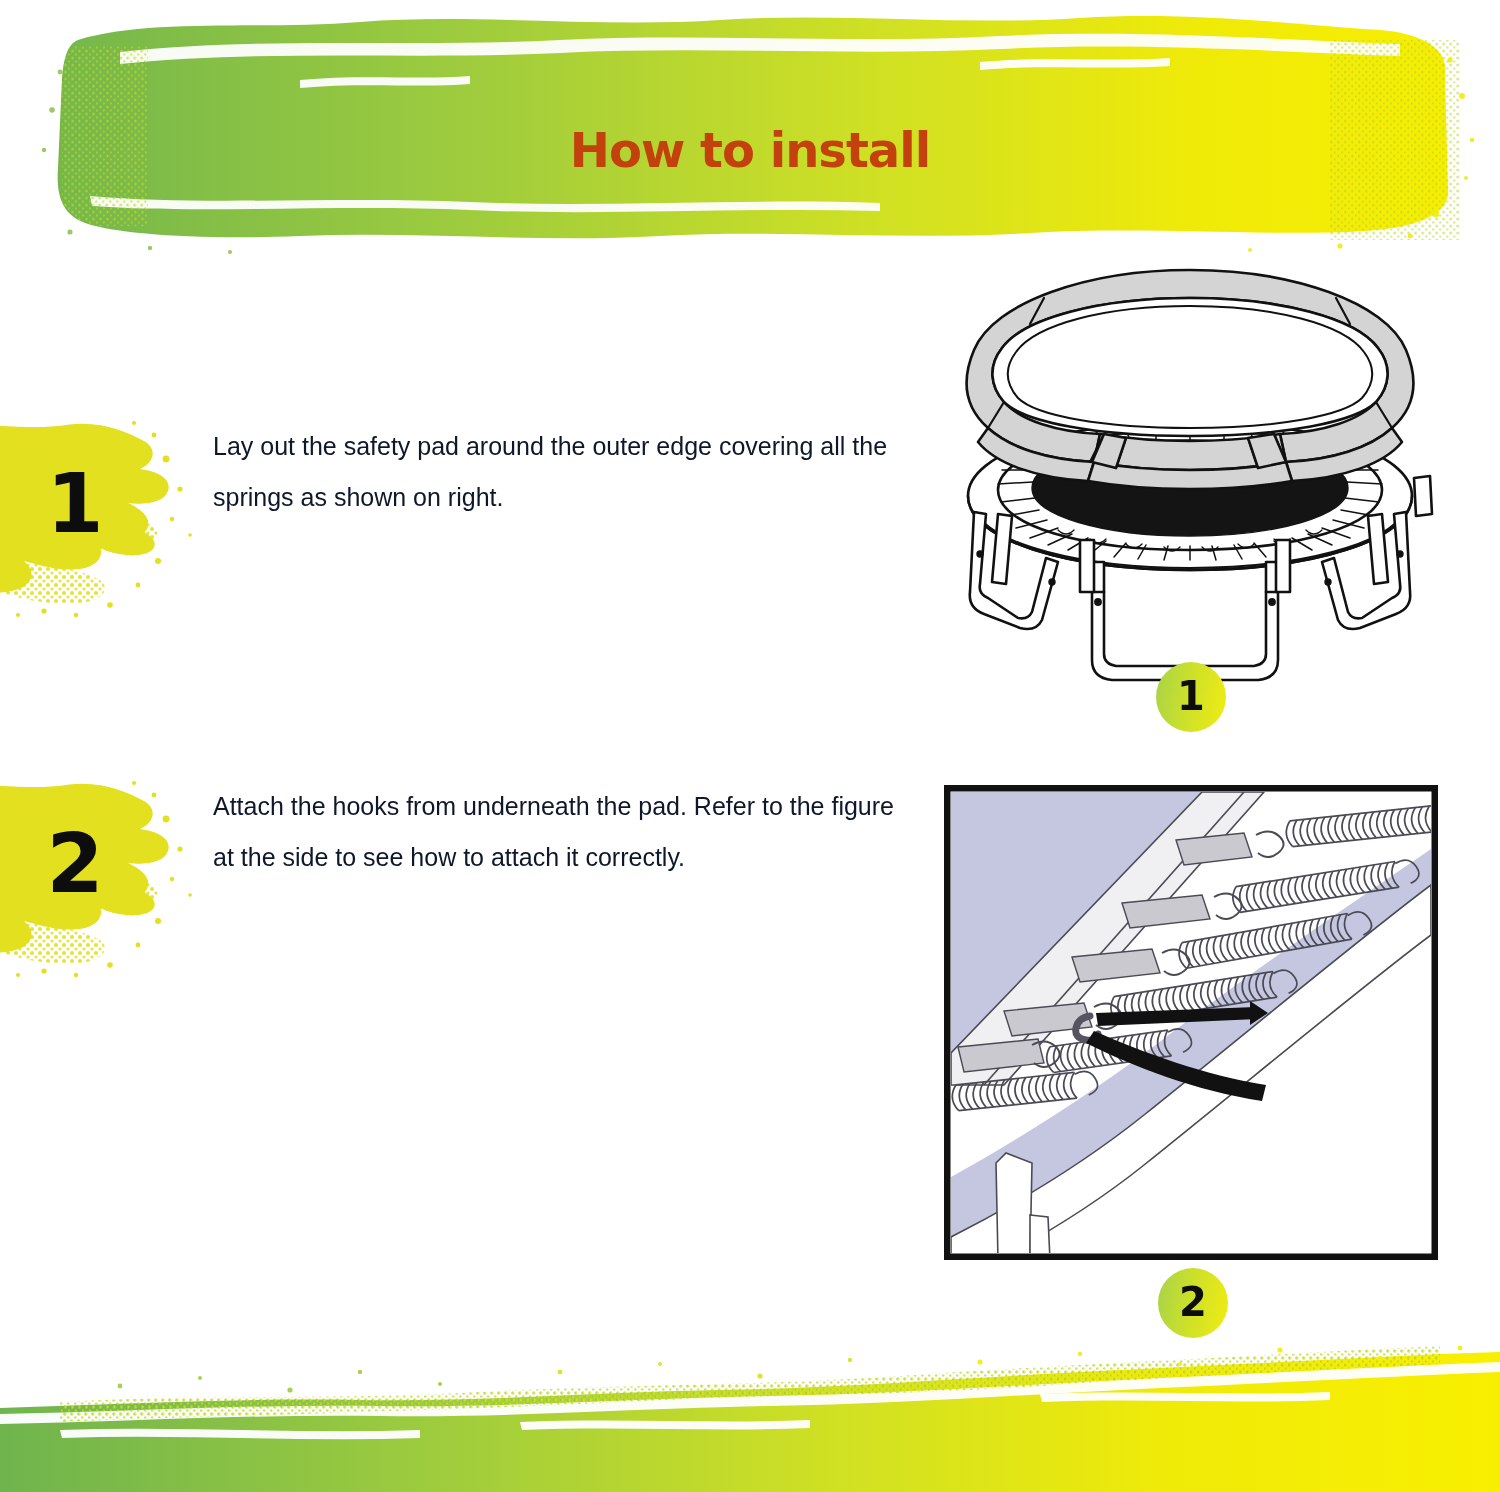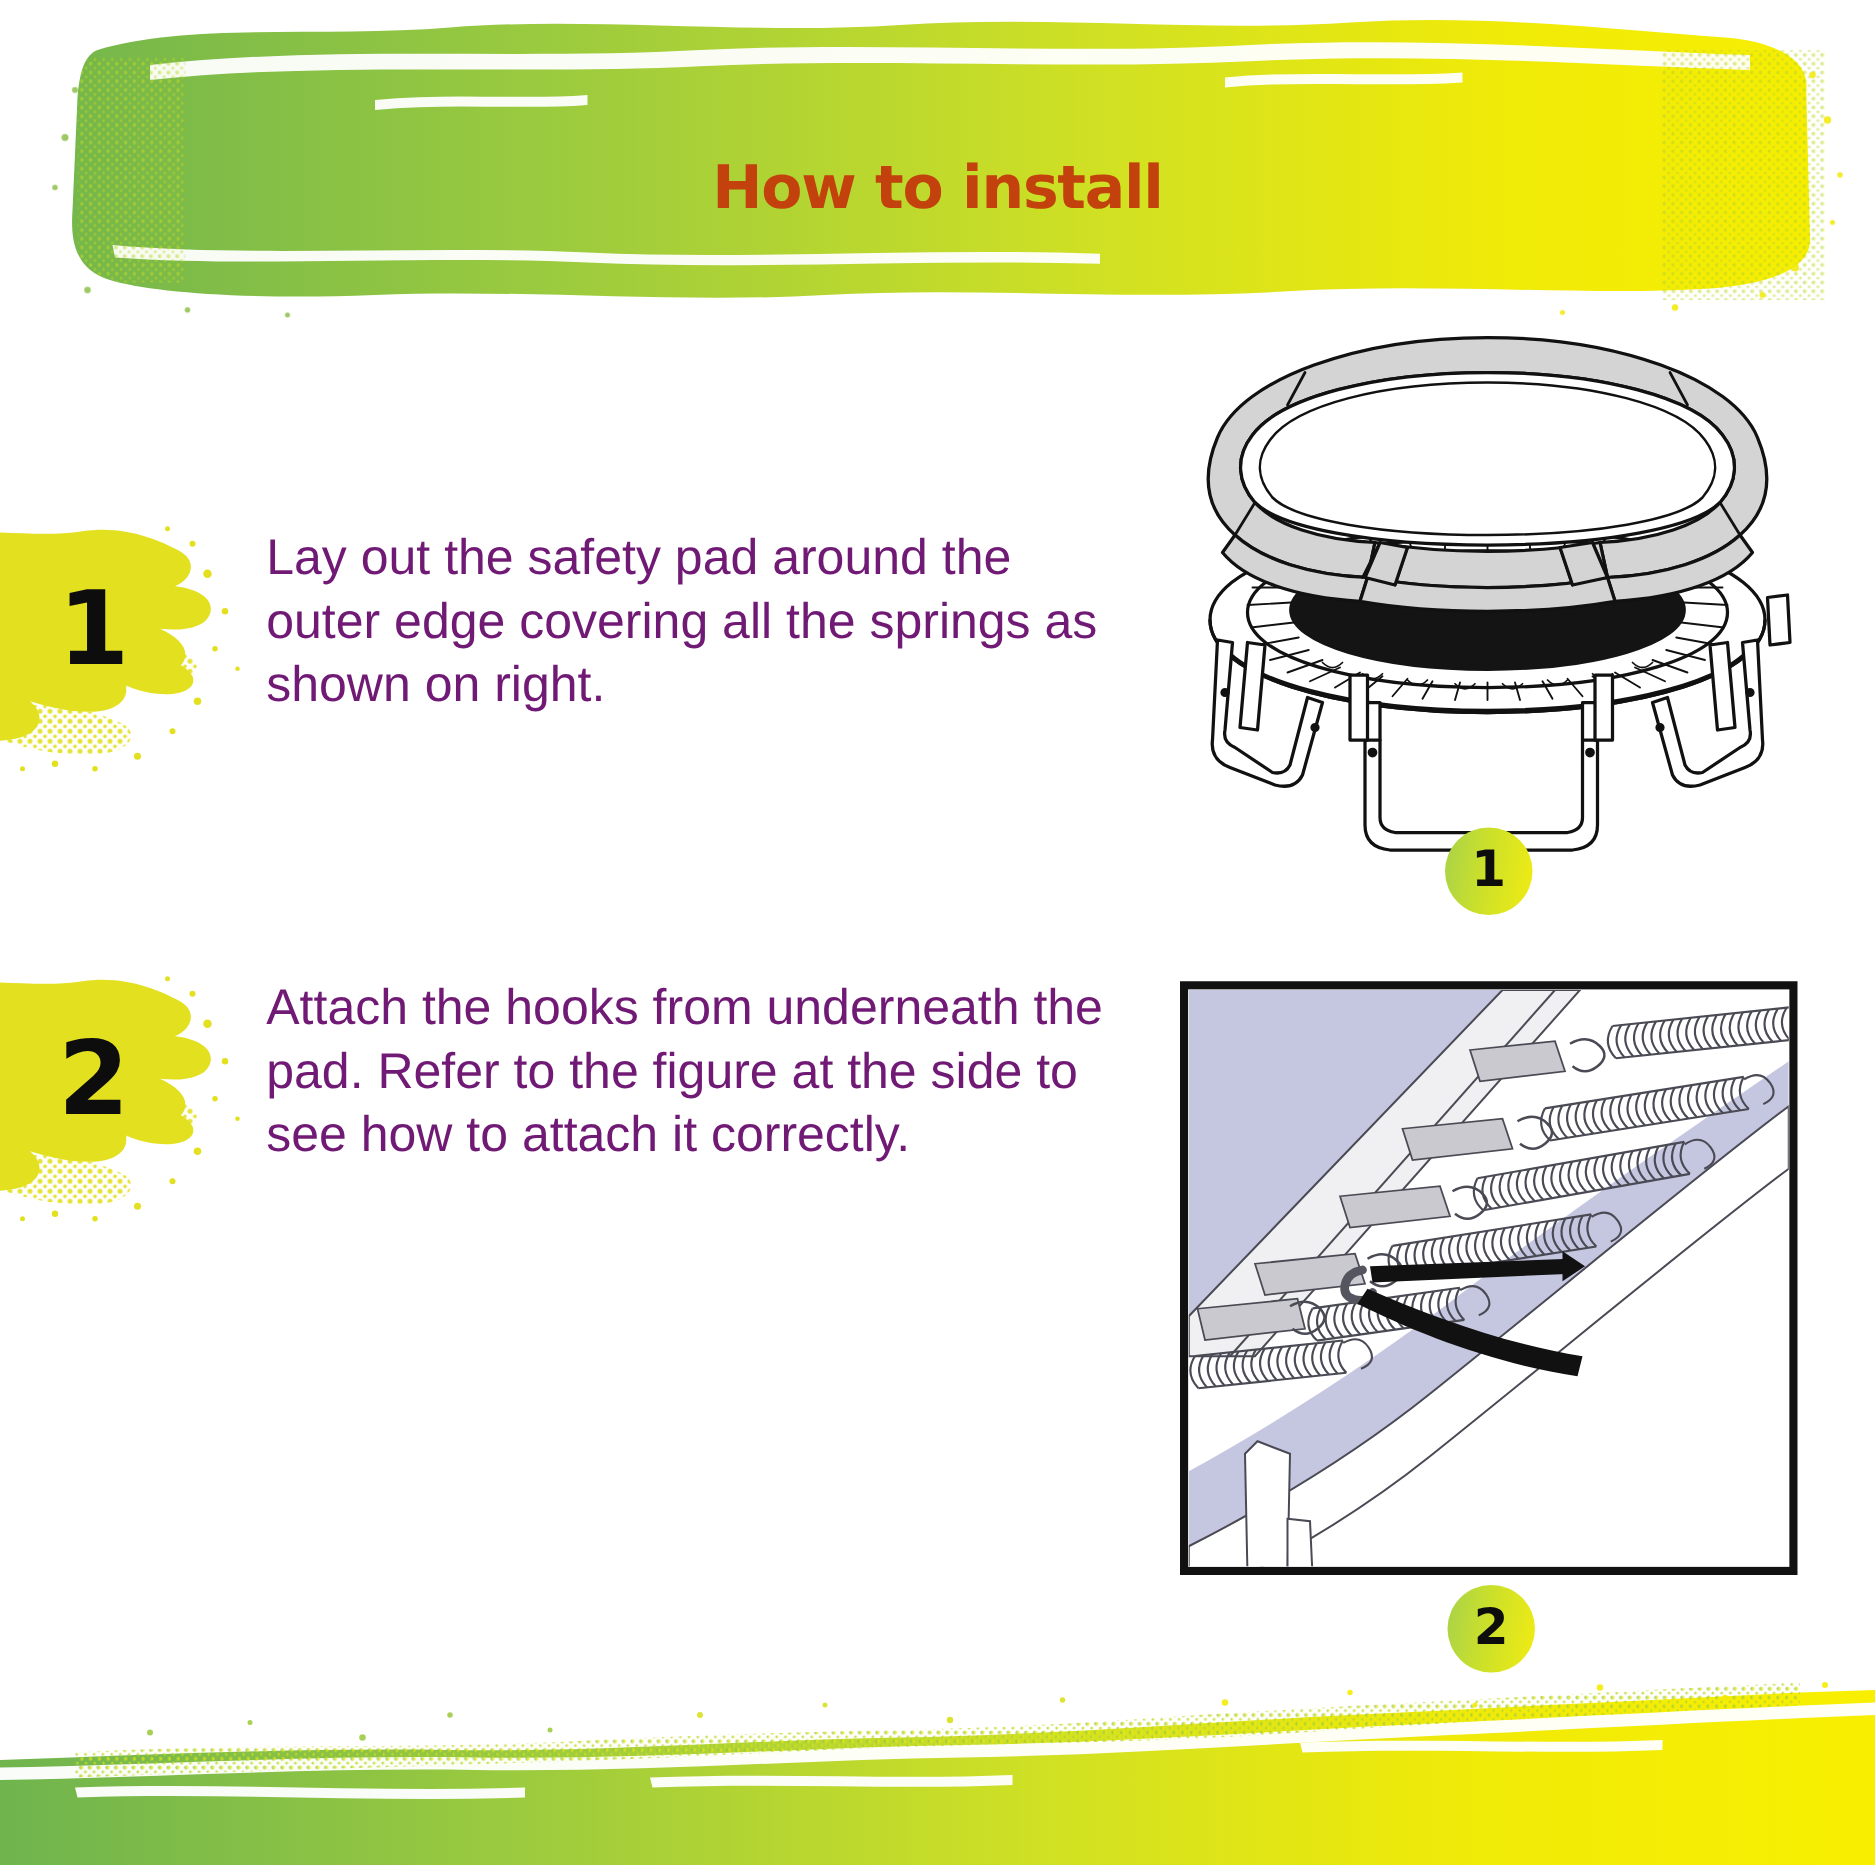--- a/index.html
+++ b/index.html
@@ -40,9 +40,9 @@
   .step-body{position:absolute;left:213px;width:690px;}
   .step-para{
     font-family:"Liberation Sans", sans-serif;
-    font-size:40px;
+    font-size:25px;
     line-height:51px;
-    color:#701a75;
+    color:#0f172a;
     margin:0 0 0 0;
   }
   .step-para + .step-para{margin-top:22px;}

